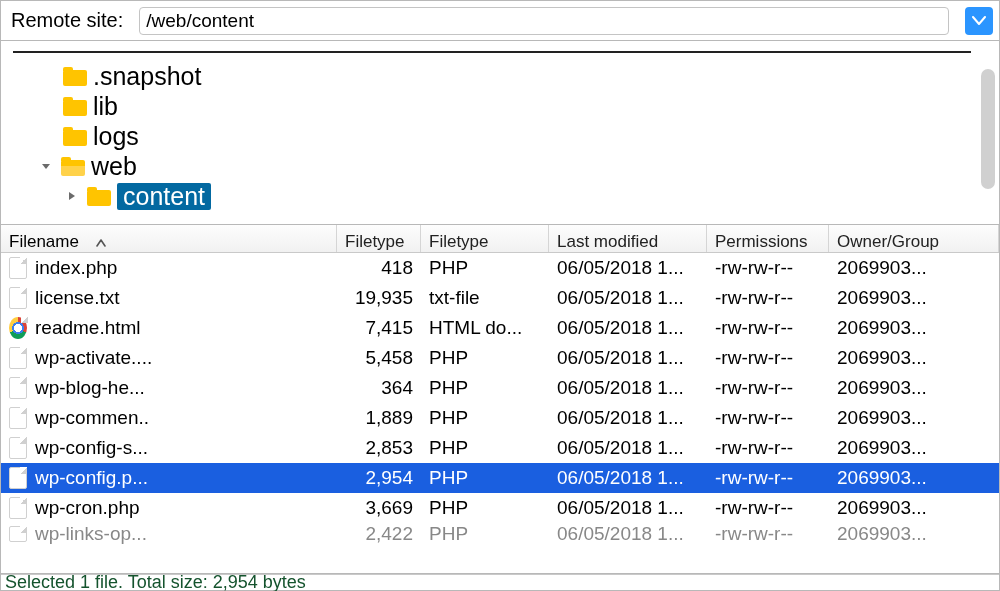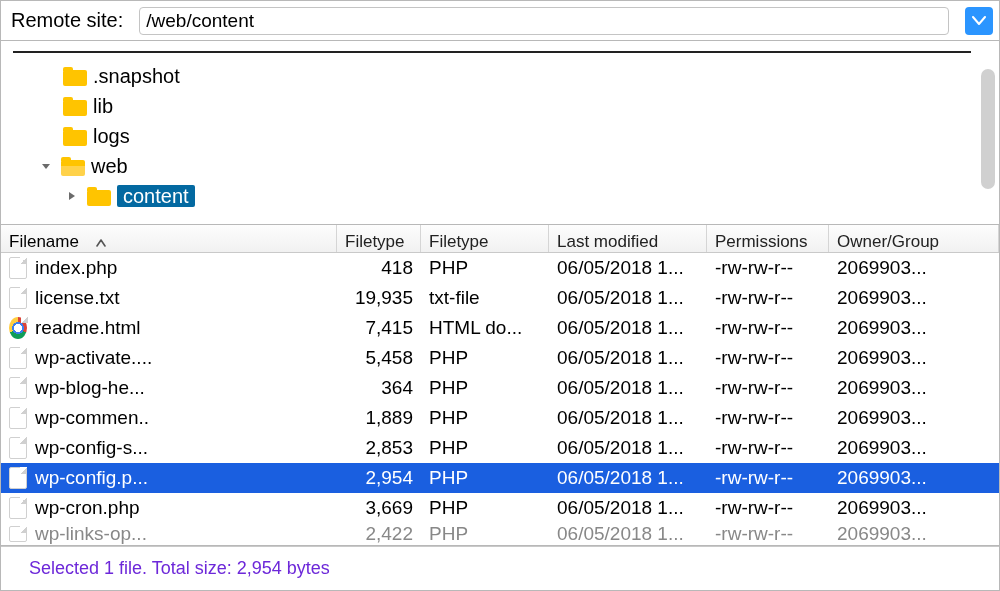--- a/index.html
+++ b/index.html
@@ -63,7 +63,7 @@
   }
   .tree {
     padding-top: 14px;
-    font-size: 20px;
+    font-size: 25px;
     line-height: 1.0;
   }
   .tree-row {

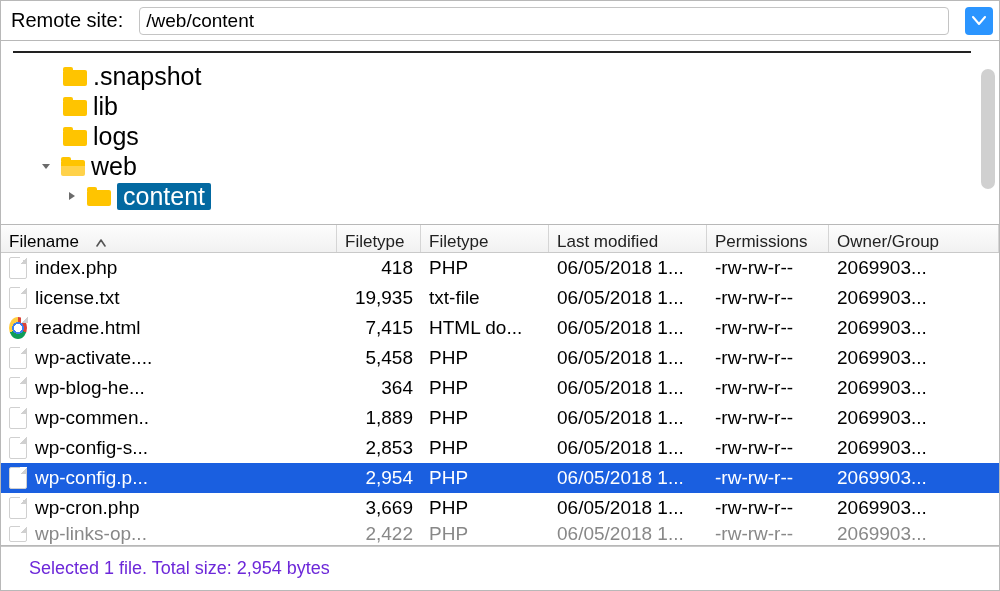--- a/index.html
+++ b/index.html
@@ -172,12 +172,12 @@
 
   
   .status {
-    height: 44px;
+    height: 16px;
     border-top: 1px solid #c9c9c9;
     display: flex; align-items: center;
-    padding: 0 28px;
+    padding: 0 4px;
     font-size: 18px;
-    color: #6d28d9;
+    color: #14532d;
     background: #fff;
   }
 </style>

